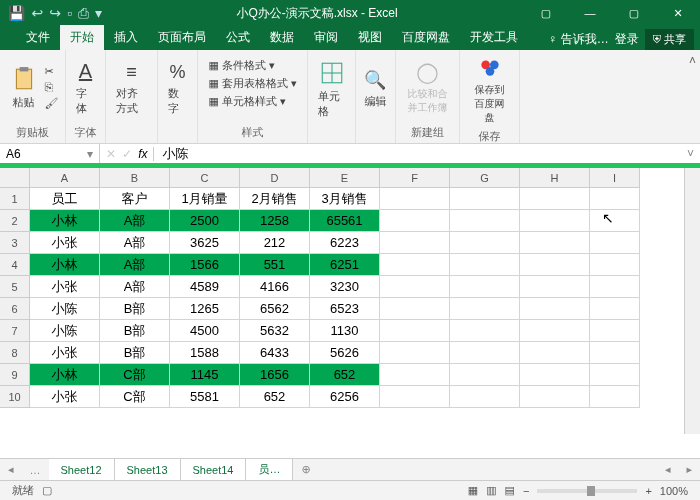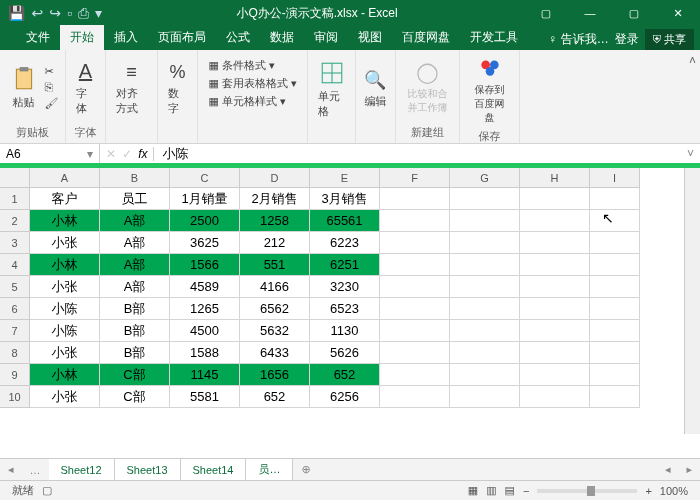--- a/index.html
+++ b/index.html
@@ -145,6 +145,7 @@
         <div>▦ <span>单元格样式</span> ▾</div>
       </div>
     </div>
+    <div class="glabel">样式</div>
   </div>
   <div class="group" style="width:48px">
     <div class="gbody">

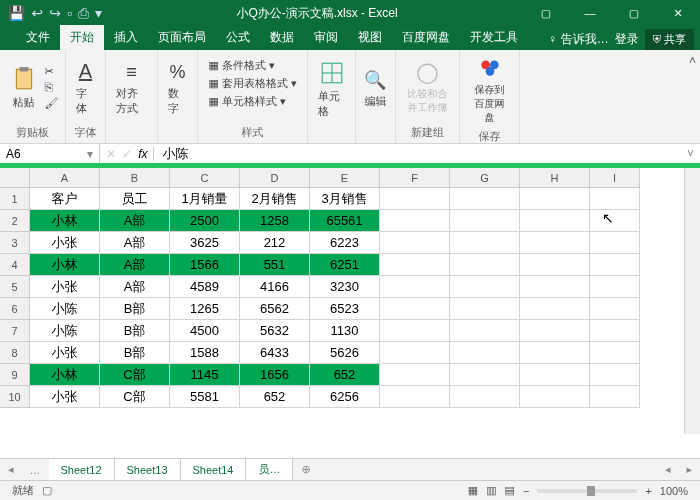--- a/index.html
+++ b/index.html
@@ -241,8 +241,8 @@
         </div>
       <div id="rows">
           <div class="row hdr">
+            <div class="cell cw-a d">员工</div>
             <div class="cell cw-b d">客户</div>
-            <div class="cell cw-a d">员工</div>
             <div class="cell cw-c d">1月销量</div>
             <div class="cell cw-d d">2月销售</div>
             <div class="cell cw-e d">3月销售</div>

